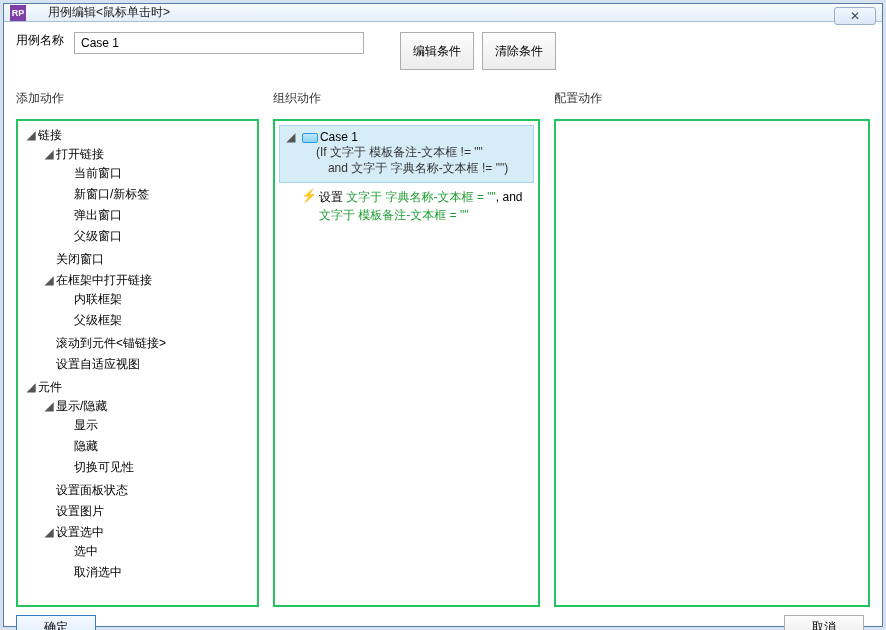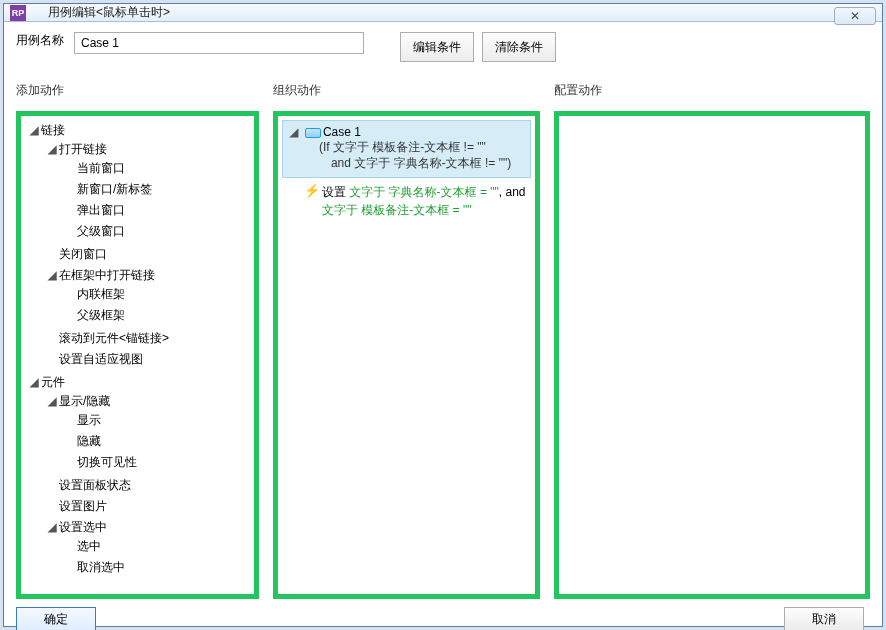--- a/index.html
+++ b/index.html
@@ -13,7 +13,7 @@
   .toprow { display: flex; gap: 8px; margin-bottom: 20px; }
   .toprow .lbl { margin-right: 2px; }
   .toprow input[type=text] { width: 290px; height: 22px; border: 1px solid #adadad; padding: 2px 6px; }
-  .btn { height: 30px; min-width: 64px; padding: 0 12px; border: 1px solid #adadad; background: linear-gradient(#fdfdfd,#ececec); cursor: default; }
+  .btn { height: 38px; min-width: 64px; padding: 0 12px; border: 1px solid #adadad; background: linear-gradient(#fdfdfd,#ececec); cursor: default; }
   .btn.primary { border-color: #3a79c4; background: linear-gradient(#f4f9ff,#dfeeff); }
   .columns { flex: 1; display: grid; grid-template-columns: 1fr 1.1fr 1.3fr; gap: 14px; min-height: 0; }
   .colhead { margin-bottom: 12px; color: #333; }

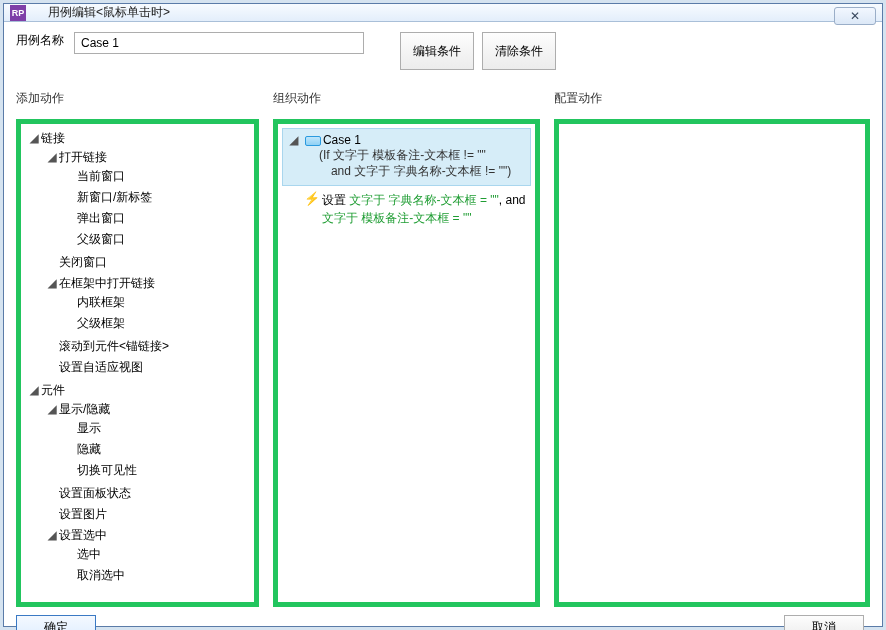--- a/index.html
+++ b/index.html
@@ -17,7 +17,7 @@
   .btn.primary { border-color: #3a79c4; background: linear-gradient(#f4f9ff,#dfeeff); }
   .columns { flex: 1; display: grid; grid-template-columns: 1fr 1.1fr 1.3fr; gap: 14px; min-height: 0; }
   .colhead { margin-bottom: 12px; color: #333; }
-  .panel { border: 5px solid #22c55e; background: #fff; height: 488px; overflow: auto; }
+  .panel { border: 2px solid #22c55e; background: #fff; height: 488px; overflow: auto; }
   .tree { padding: 4px 2px; }
   .tree ul { list-style: none; margin: 0; padding-left: 16px; }
   .tree > ul { padding-left: 4px; }

